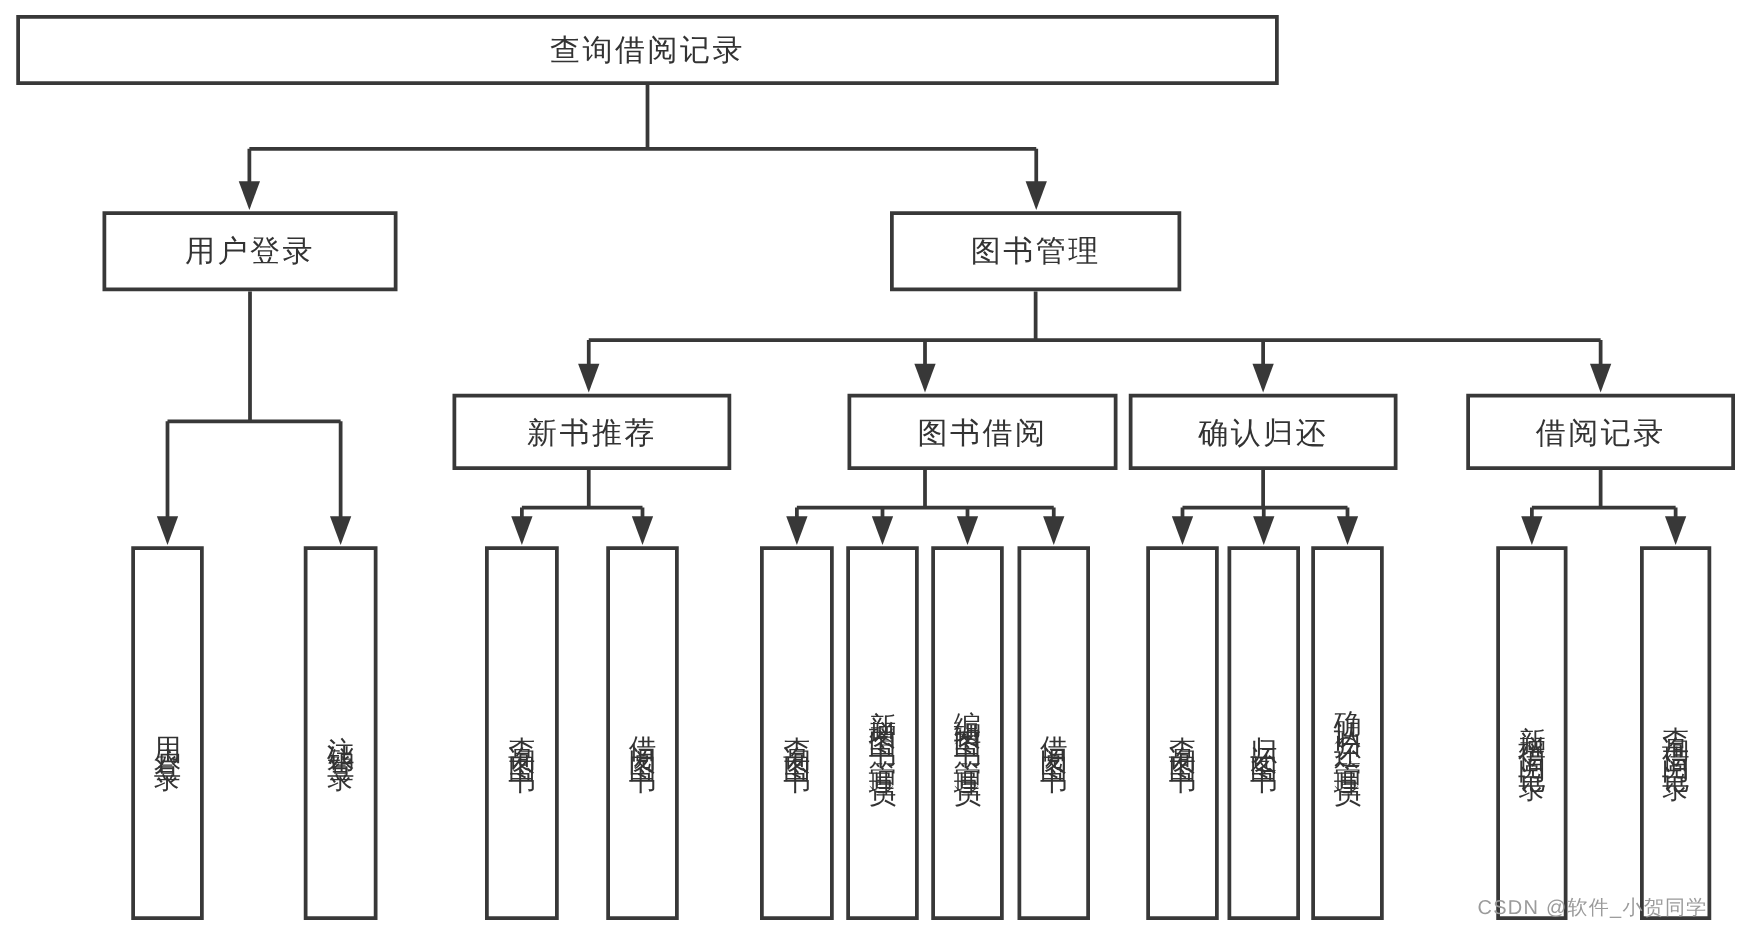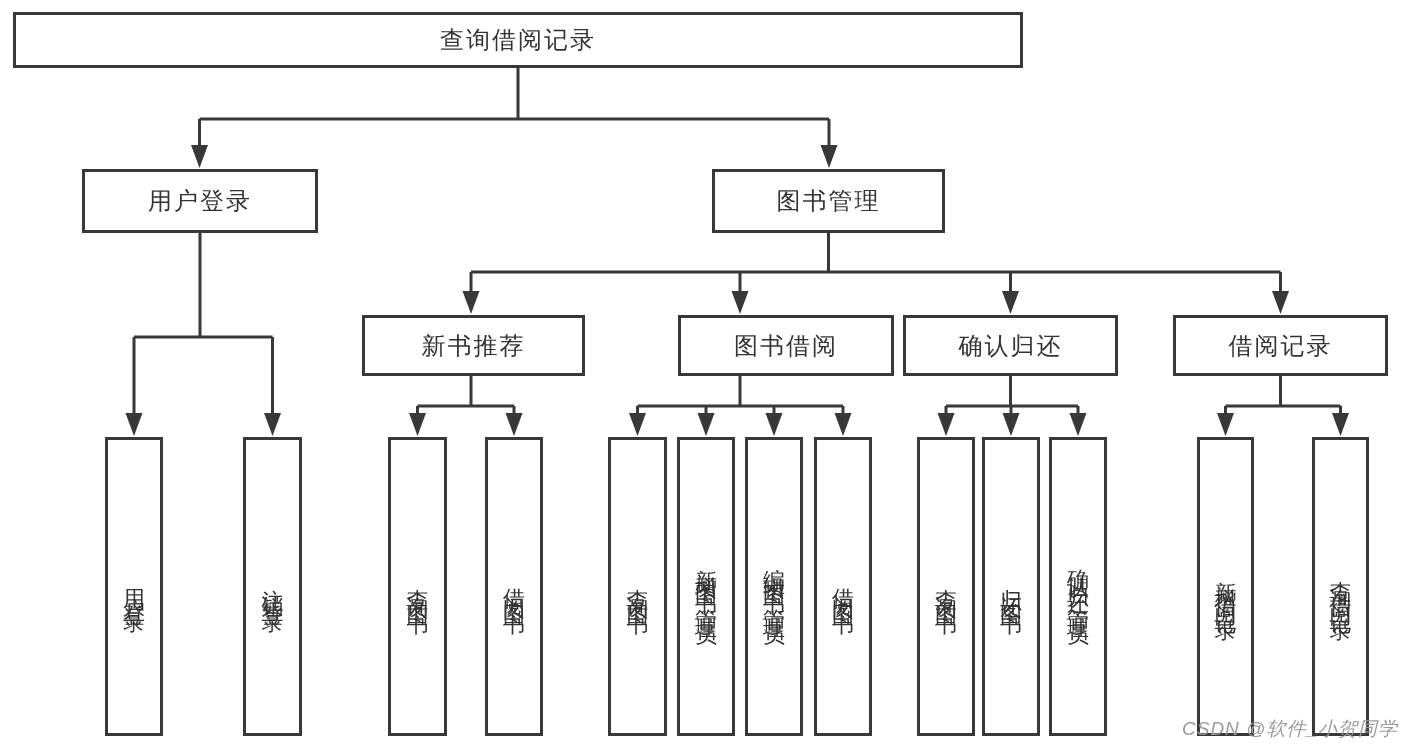--- a/index.html
+++ b/index.html
@@ -47,11 +47,10 @@
     left: 1182px;
     top: 716px;
     z-index: 2;
-    font-size: 19px;
+    font-size: 16px;
     color: #9b9b9b;
     letter-spacing: 1px;
     white-space: nowrap;
-    font-style: italic;
   }
 </style>
 </head>

